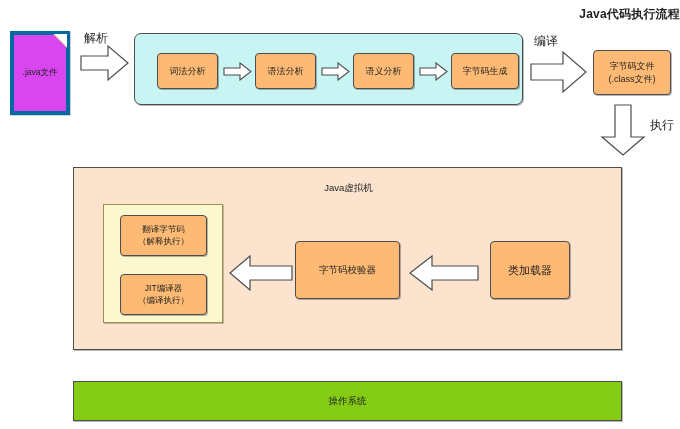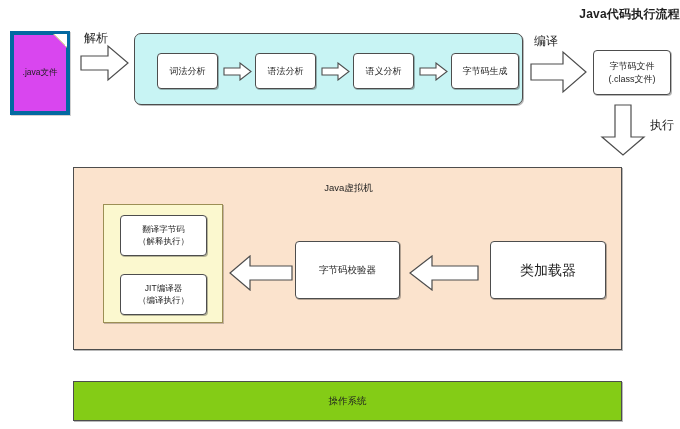--- a/index.html
+++ b/index.html
@@ -35,7 +35,7 @@
     text-align: center;
     font-size: 9.5px;
     line-height: 1.35;
-    background: #ffffff;
+    background: #fdba74;
     box-shadow: 1px 1px 0 rgba(0,0,0,.28);
   }
   .box.rounded { border-radius: 4px; }

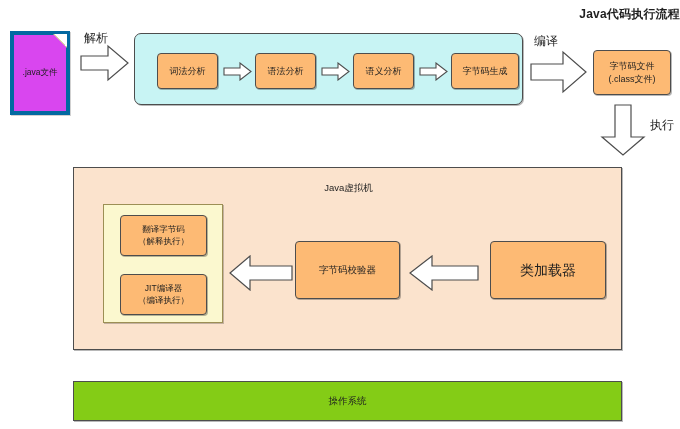--- a/index.html
+++ b/index.html
@@ -103,7 +103,7 @@
   #jit-box         { left: 16px; top: 69px; width: 87px; height: 41px; font-size: 8.5px; }
 
   #bytecode-verifier-box { left: 221px; top: 73px; width: 105px; height: 58px; font-size: 9.5px; }
-  #class-loader-box      { left: 416px; top: 73px; width: 116px; height: 58px; font-size: 14px; }
+  #class-loader-box      { left: 416px; top: 73px; width: 80px; height: 58px; font-size: 11px; }
 
   
   #operating-system-box {

